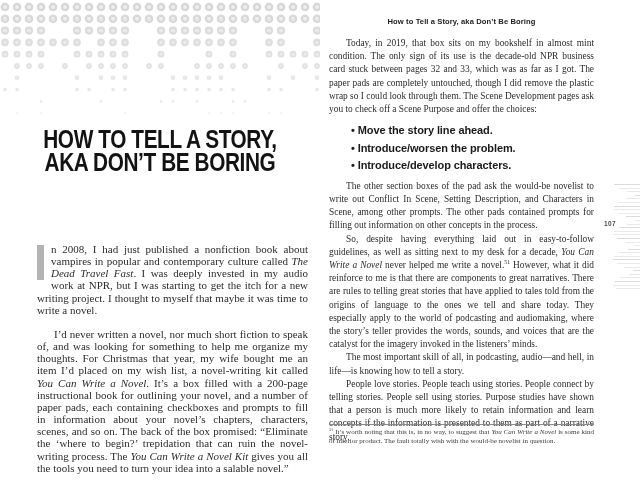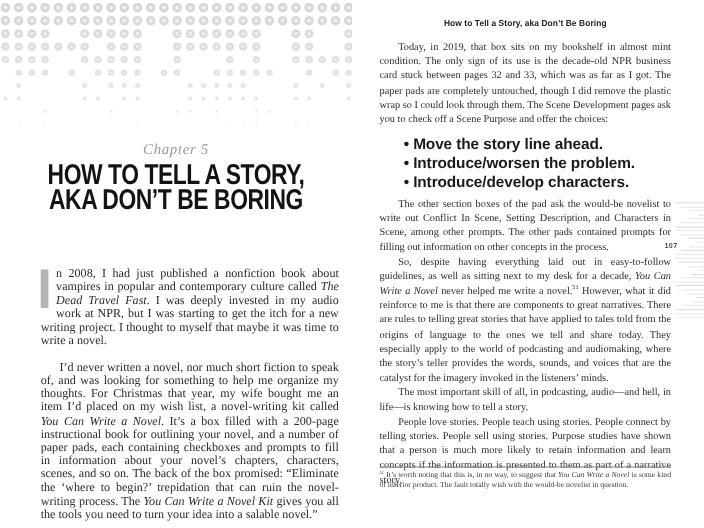--- a/index.html
+++ b/index.html
@@ -23,7 +23,7 @@
             background:#b4b4b4;color:transparent;overflow:hidden;}
 
   
-  .page-right{position:absolute;left:320px;top:0;width:320px;height:480px;}
+  .page-right{position:absolute;left:304px;top:0;width:320px;height:480px;}
   .running-header{position:absolute;left:25px;top:17px;width:265px;text-align:center;
                   font-family:"Liberation Sans","DejaVu Sans",sans-serif;font-weight:700;
                   font-size:8px;color:#222;letter-spacing:.1px;white-space:nowrap;

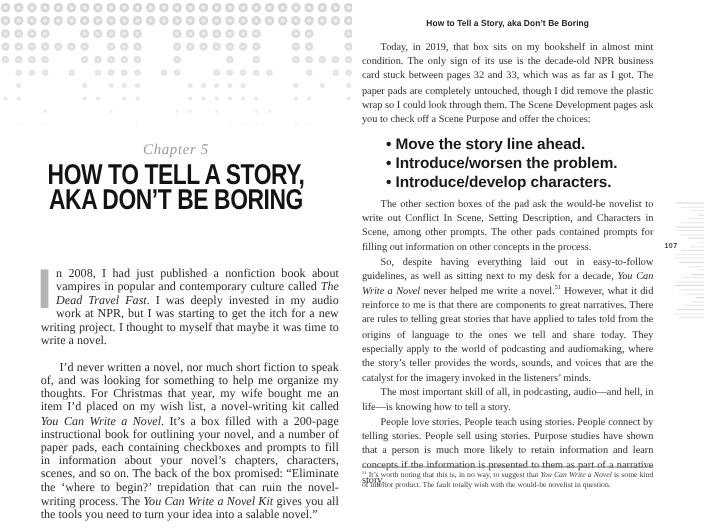--- a/index.html
+++ b/index.html
@@ -374,7 +374,6 @@
       </svg>
 
     <div class="left-heading">
-      <div class="chapter-label">Chapter 5</div>
       <div class="title-line">HOW TO TELL A STORY,</div>
       <div class="title-line">AKA DON’T BE BORING</div>
     </div>

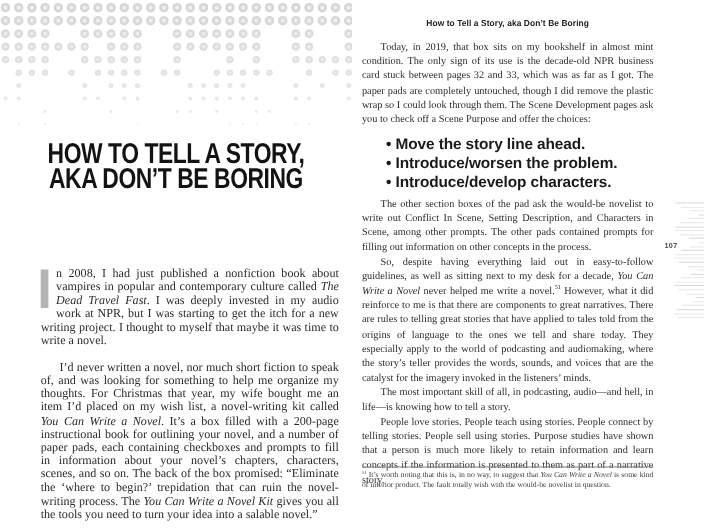--- a/index.html
+++ b/index.html
@@ -35,7 +35,7 @@
 
   .bullet-list{display:flex;padding-left:22px;margin:6px 0 5px 0;
                font-family:"Liberation Sans","DejaVu Sans",sans-serif;font-weight:700;
-               font-size:14px;color:#1a1a1a;letter-spacing:-.1px;}
+               font-size:11px;color:#1a1a1a;letter-spacing:-.1px;}
   .bullet-col{list-style:none;margin:0;padding:0;}
   .bullet-col.col1{width:122px;flex:0 0 122px;}
   .bullet-col li{line-height:17.5px;white-space:nowrap;text-align:left;text-indent:0;}

